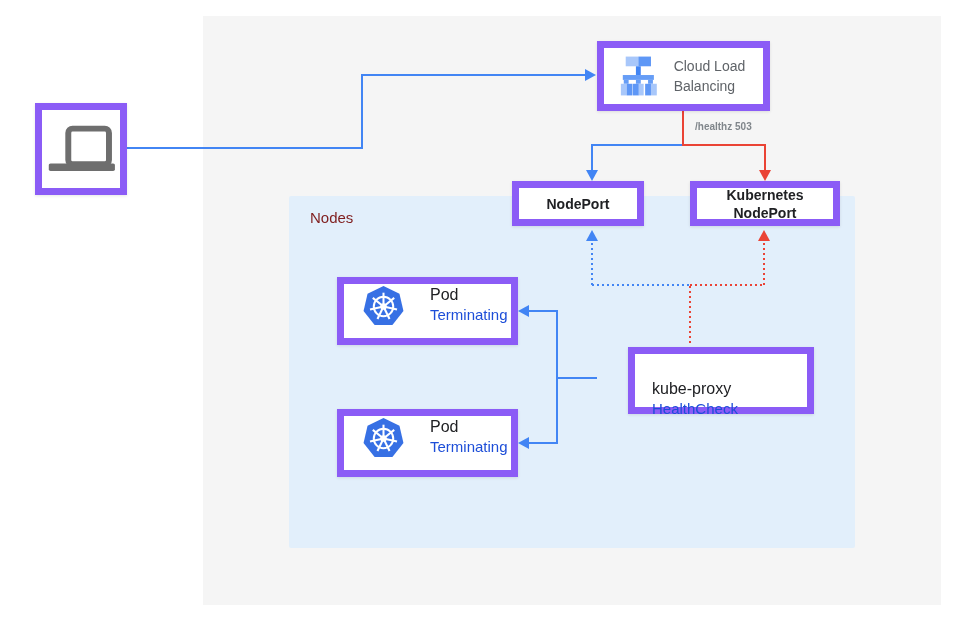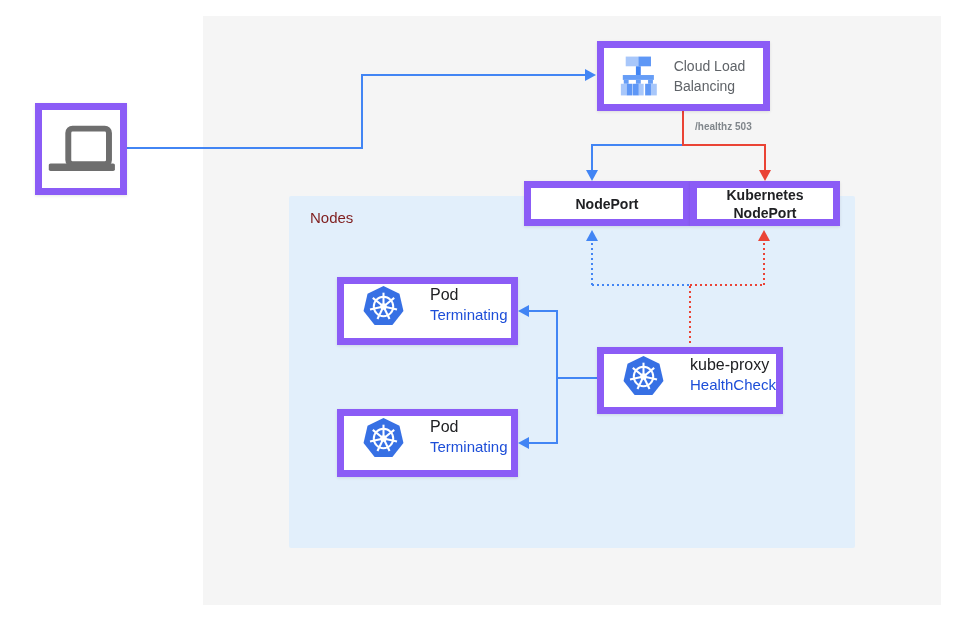--- a/index.html
+++ b/index.html
@@ -57,7 +57,7 @@
     font-size: 14px; font-weight: bold; color: #202124;
     line-height: 18px;
   }
-  .nodeport-card { left: 524px; top: 181px; width: 166px; height: 45px; }
+  .nodeport-card { left: 512px; top: 181px; width: 132px; height: 45px; }
   .hcnp-card     { left: 690px; top: 181px; width: 150px; height: 45px; padding: 0 18px; }
 
   .k8s-card {

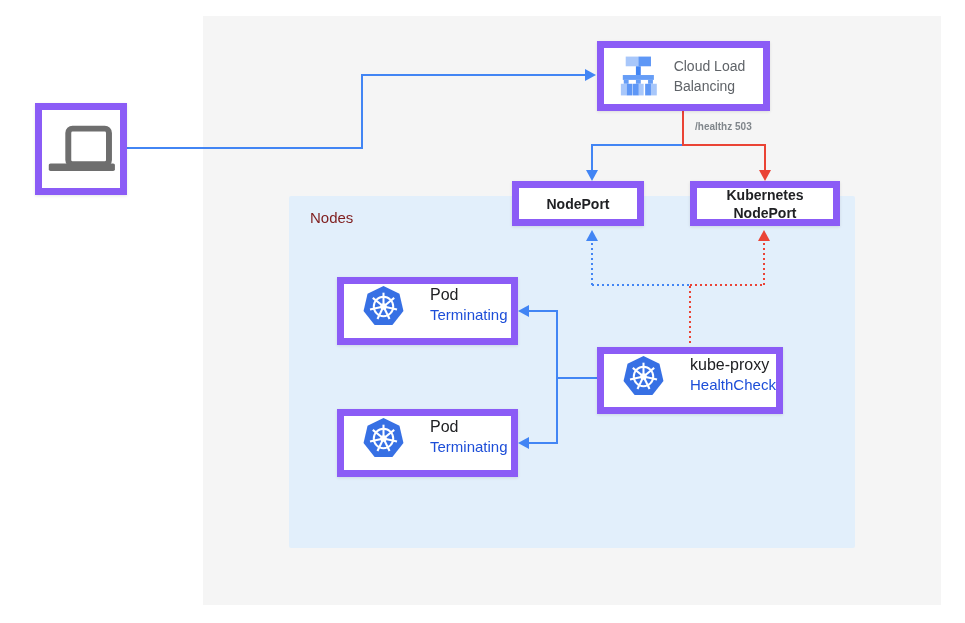--- a/index.html
+++ b/index.html
@@ -66,7 +66,7 @@
   }
   .pod1-card { left: 337px; top: 277px; width: 181px; height: 68px; }
   .pod2-card { left: 337px; top: 409px; width: 181px; height: 68px; }
-  .kp-card   { left: 597px; top: 347px; width: 186px; height: 67px; }
+  .kp-card   { left: 628px; top: 347px; width: 186px; height: 67px; flex-direction: column; }
   .k8s-card .title    { font-size: 16px; color: #202124; line-height: 21px; }
   .k8s-card .subtitle { font-size: 15px; color: #1d4ed8; line-height: 20px; }
 

